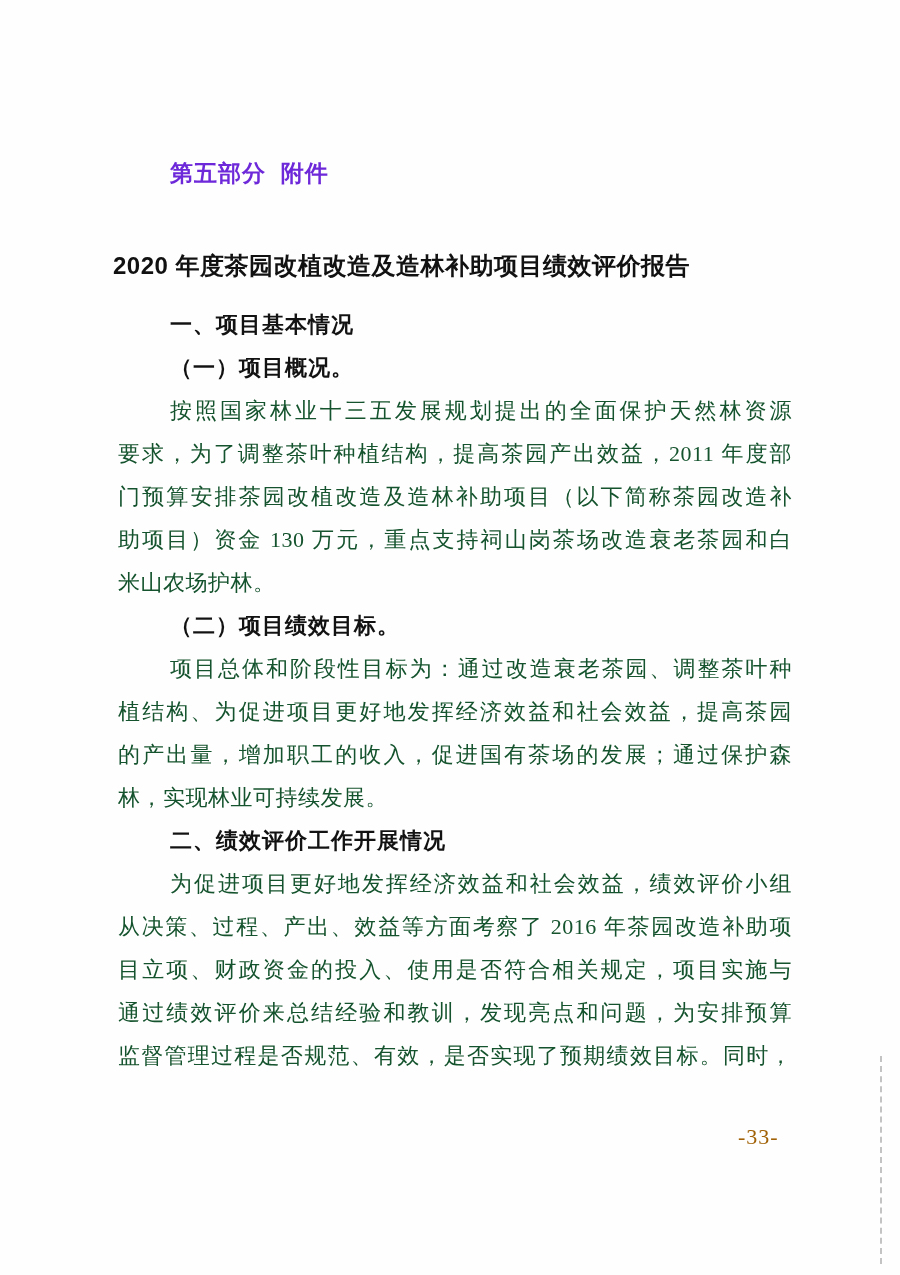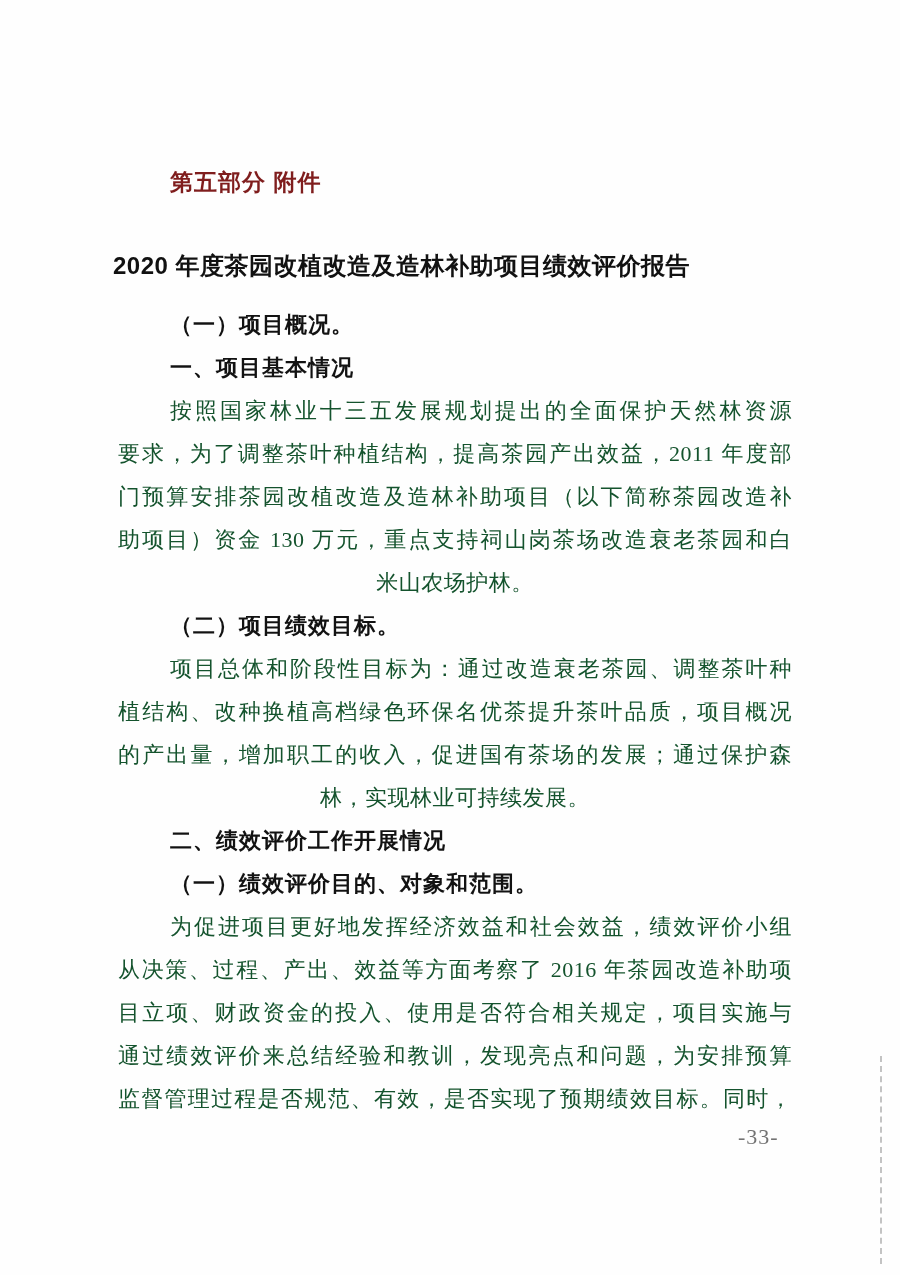--- a/index.html
+++ b/index.html
@@ -15,13 +15,13 @@
   .part-heading {
     position: absolute;
     left: 170px;
-    top: 168px;
-    font-family: Liberation Sans, sans-serif;
+    top: 161px;
+    font-family: Liberation Mono, monospace;
     font-weight: 700;
     font-size: 23px;
     line-height: 28px;
     letter-spacing: 1px;
-    color: #7f1d1d;
+    color: #6d28d9;
   }
   .report-title {
     position: absolute;

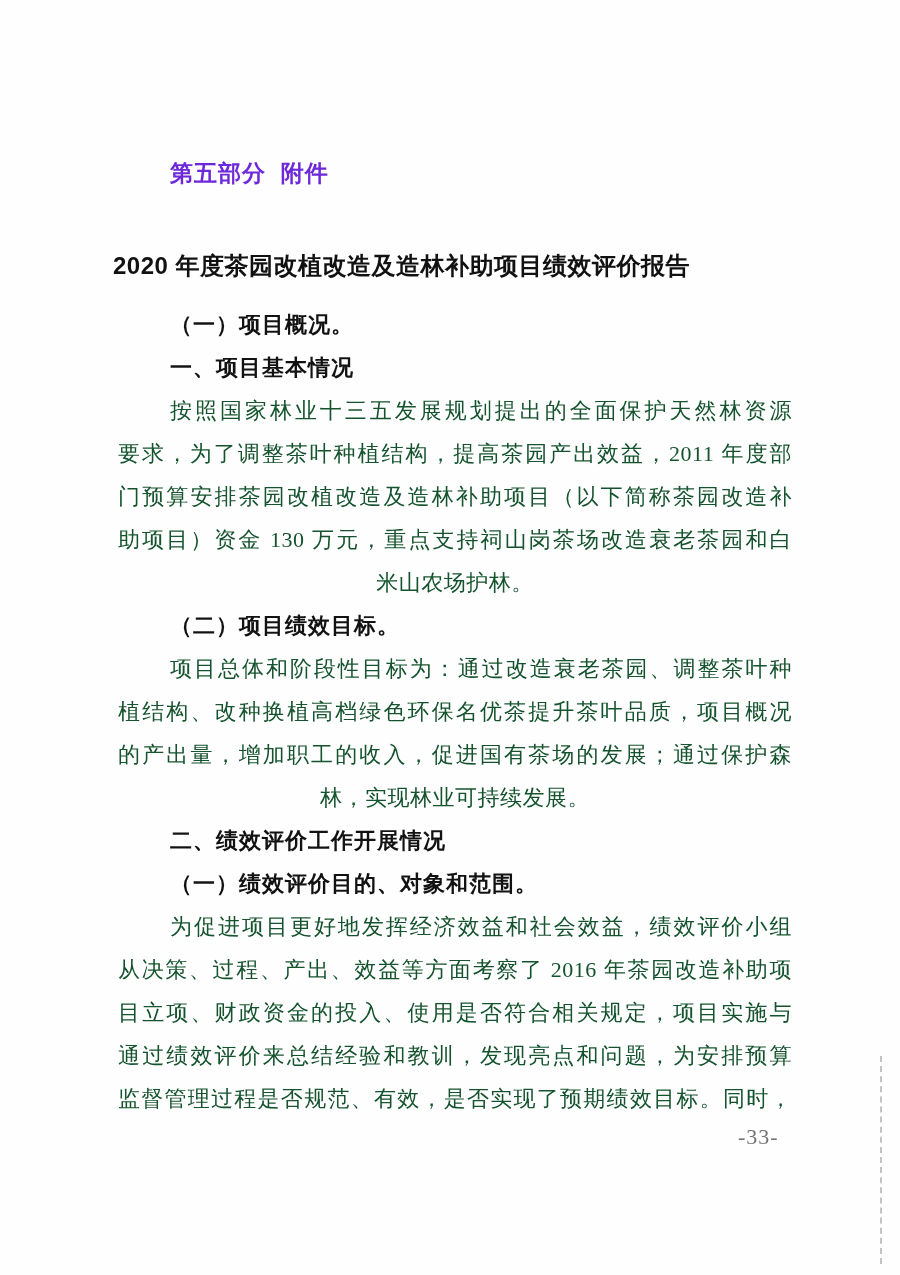--- a/index.html
+++ b/index.html
@@ -94,8 +94,8 @@
   <div class="report-title">2020 年度茶园改植改造及造林补助项目绩效评价报告</div>
 
   <div class="document-body">
+      <div class="line h1">一、项目基本情况</div>
       <div class="line h2">（一）项目概况。</div>
-      <div class="line h1">一、项目基本情况</div>
       <div class="line body-line indent justify">按照国家林业十三五发展规划提出的全面保护天然林资源</div>
       <div class="line body-line justify">要求，为了调整茶叶种植结构，提高茶园产出效益，2011 年度部</div>
       <div class="line body-line justify">门预算安排茶园改植改造及造林补助项目（以下简称茶园改造补</div>

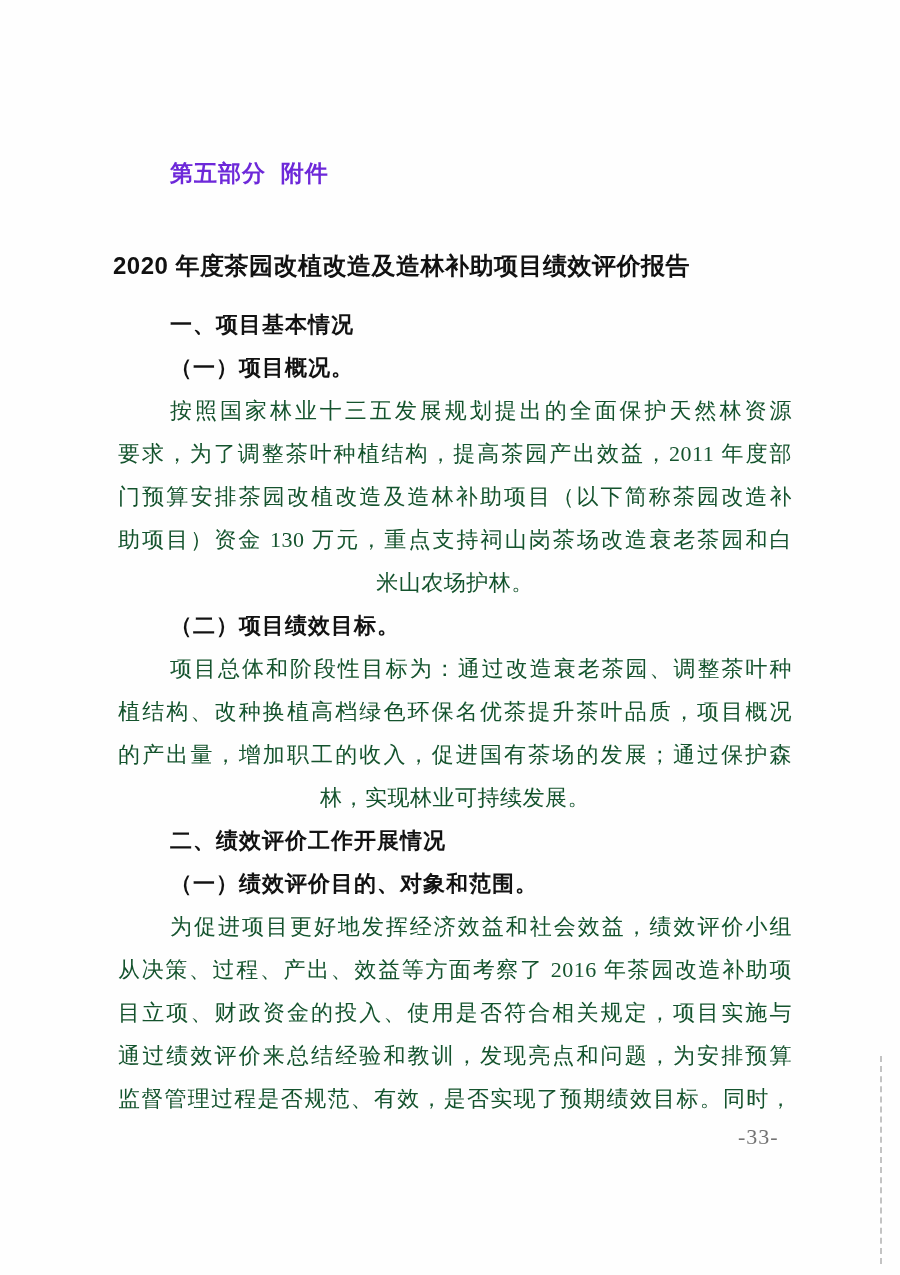--- a/index.html
+++ b/index.html
@@ -52,7 +52,6 @@
   .body-line {
     font-family: "Liberation Serif", serif;
     letter-spacing: 0.5px;
-    text-align: center;
   }
   .body-line.justify {
     text-align: justify;

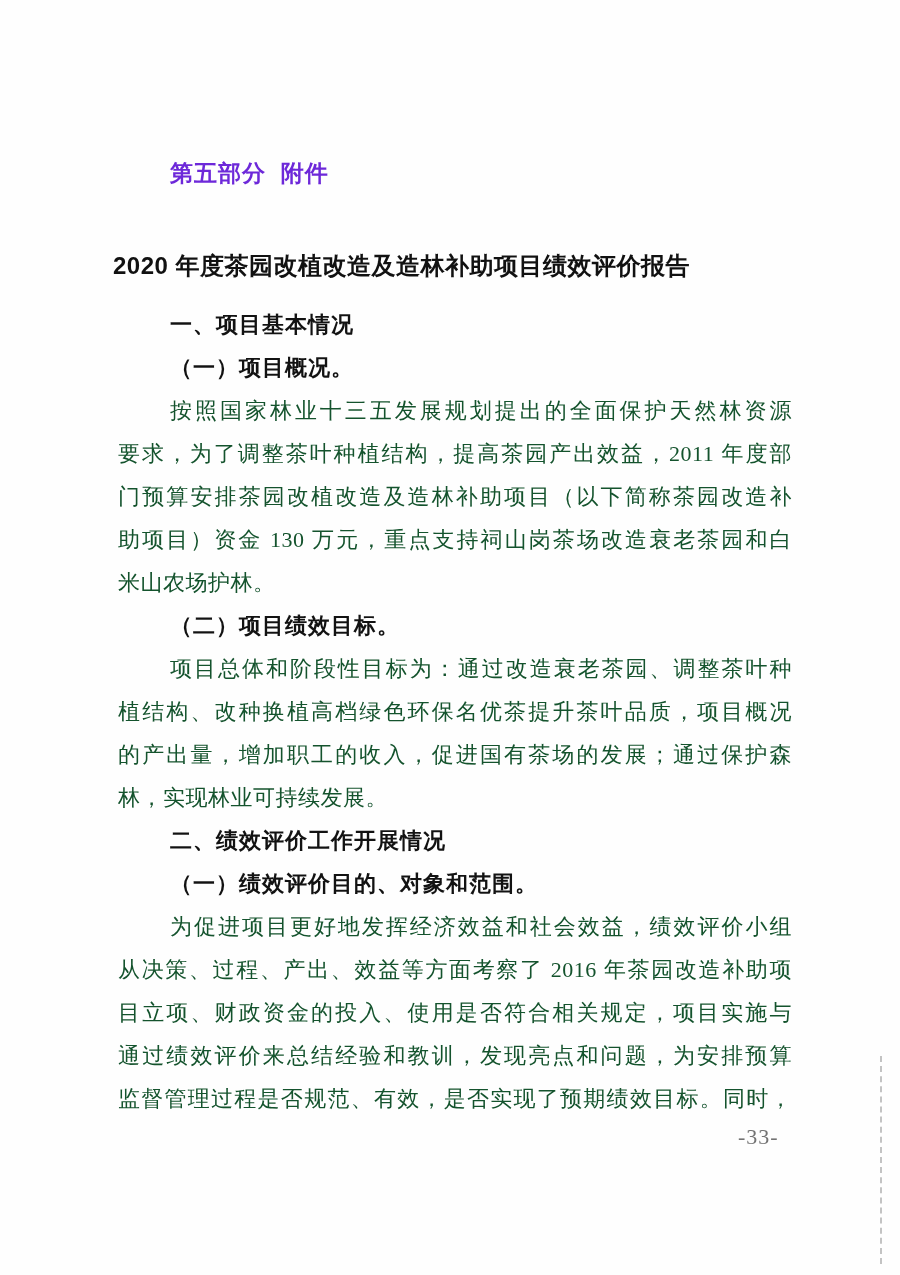--- a/index.html
+++ b/index.html
@@ -102,7 +102,7 @@
       <div class="line body-line">米山农场护林。</div>
       <div class="line h2">（二）项目绩效目标。</div>
       <div class="line body-line indent justify">项目总体和阶段性目标为：通过改造衰老茶园、调整茶叶种</div>
-      <div class="line body-line justify">植结构、改种换植高档绿色环保名优茶提升茶叶品质，项目概况</div>
+      <div class="line body-line justify">植结构、为促进项目更好地发挥经济效益和社会效益，提高茶园</div>
       <div class="line body-line justify">的产出量，增加职工的收入，促进国有茶场的发展；通过保护森</div>
       <div class="line body-line">林，实现林业可持续发展。</div>
       <div class="line h1">二、绩效评价工作开展情况</div>

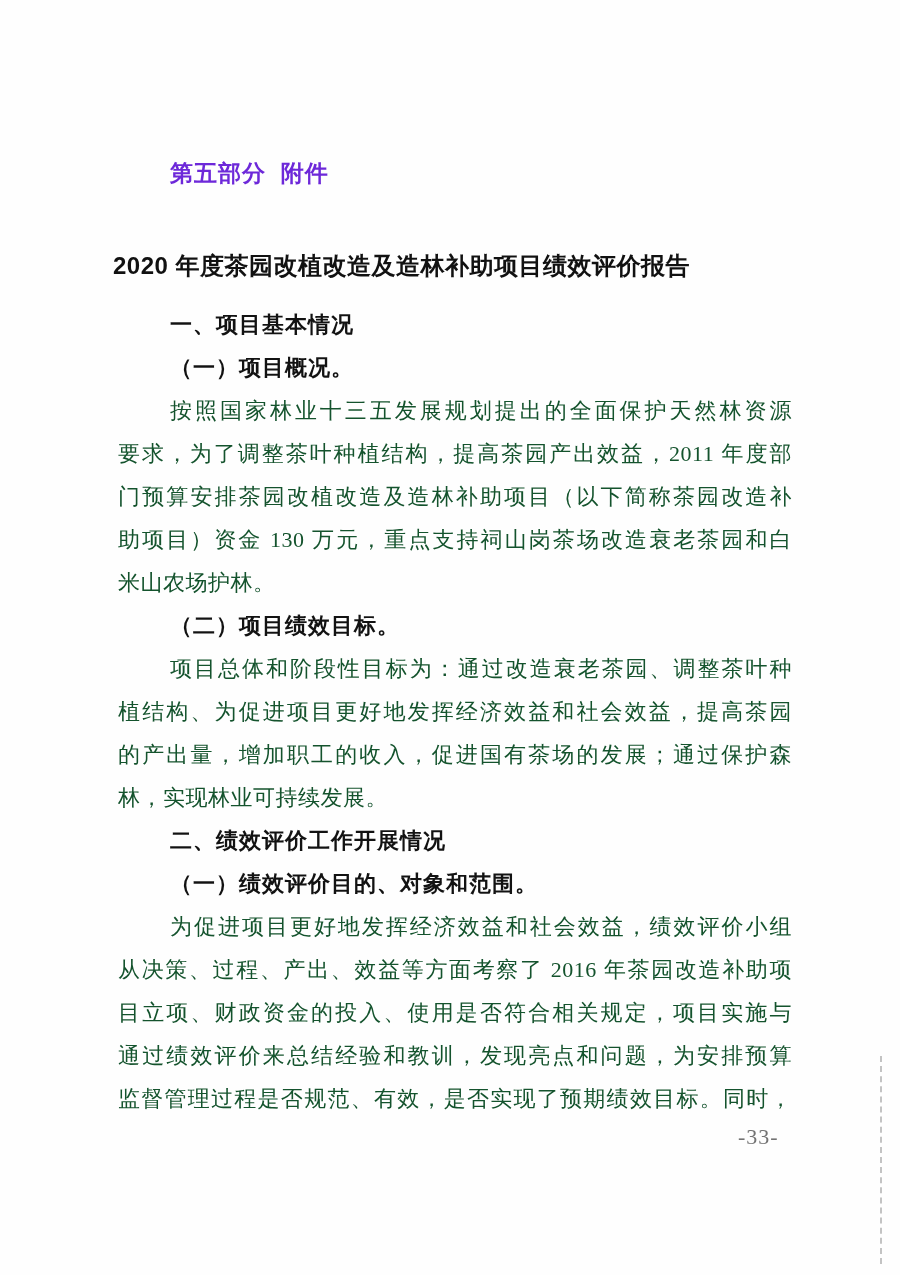--- a/index.html
+++ b/index.html
@@ -106,7 +106,6 @@
       <div class="line body-line justify">的产出量，增加职工的收入，促进国有茶场的发展；通过保护森</div>
       <div class="line body-line">林，实现林业可持续发展。</div>
       <div class="line h1">二、绩效评价工作开展情况</div>
-      <div class="line h2">（一）绩效评价目的、对象和范围。</div>
       <div class="line body-line indent justify">为促进项目更好地发挥经济效益和社会效益，绩效评价小组</div>
       <div class="line body-line justify">从决策、过程、产出、效益等方面考察了 2016 年茶园改造补助项</div>
       <div class="line body-line justify">目立项、财政资金的投入、使用是否符合相关规定，项目实施与</div>

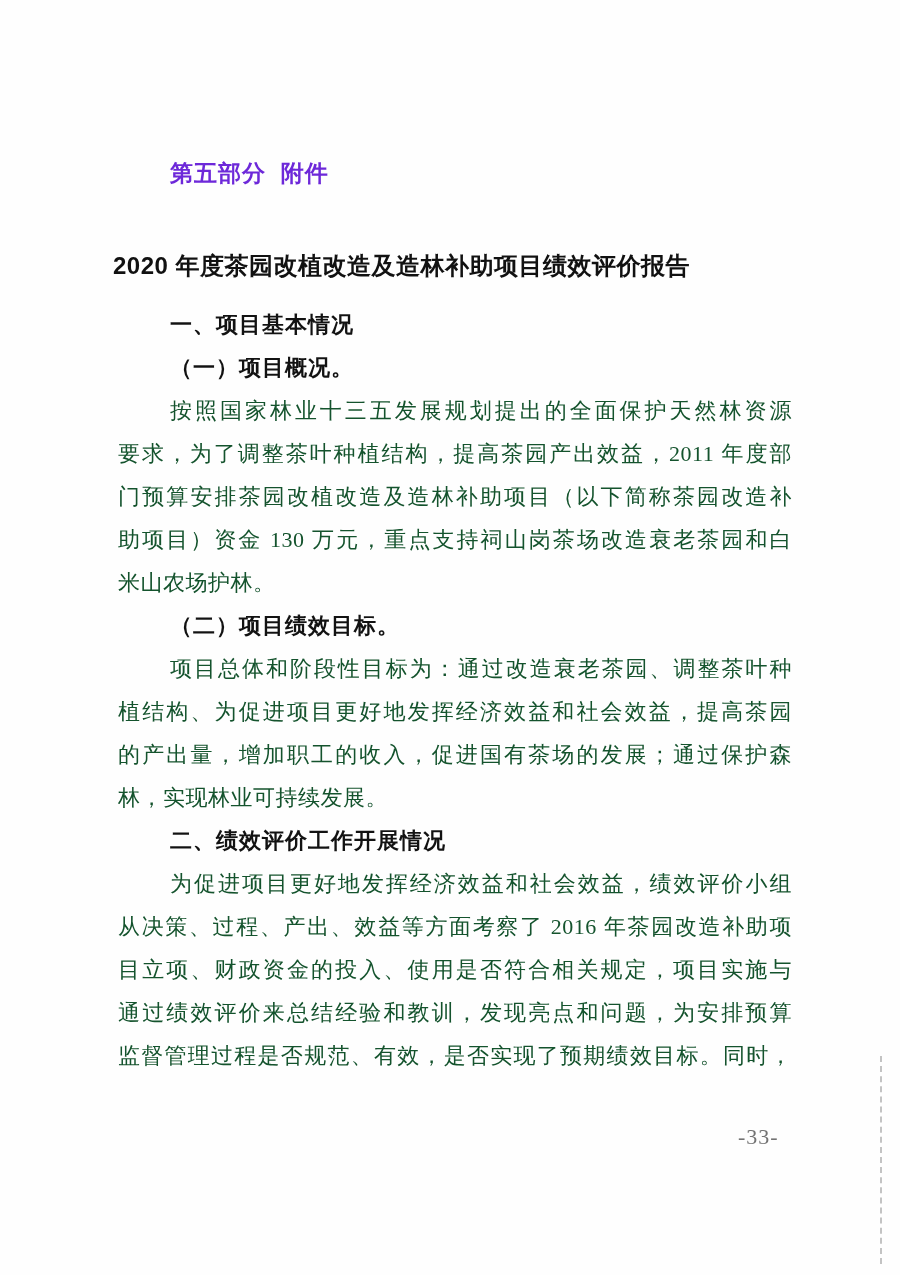--- a/index.html
+++ b/index.html
@@ -72,7 +72,7 @@
     font-family: "Liberation Serif", serif;
     font-size: 22px;
     letter-spacing: 1px;
-    color: #737373;
+    color: #a16207;
   }
   .binding-dashed-line {
     position: absolute;

